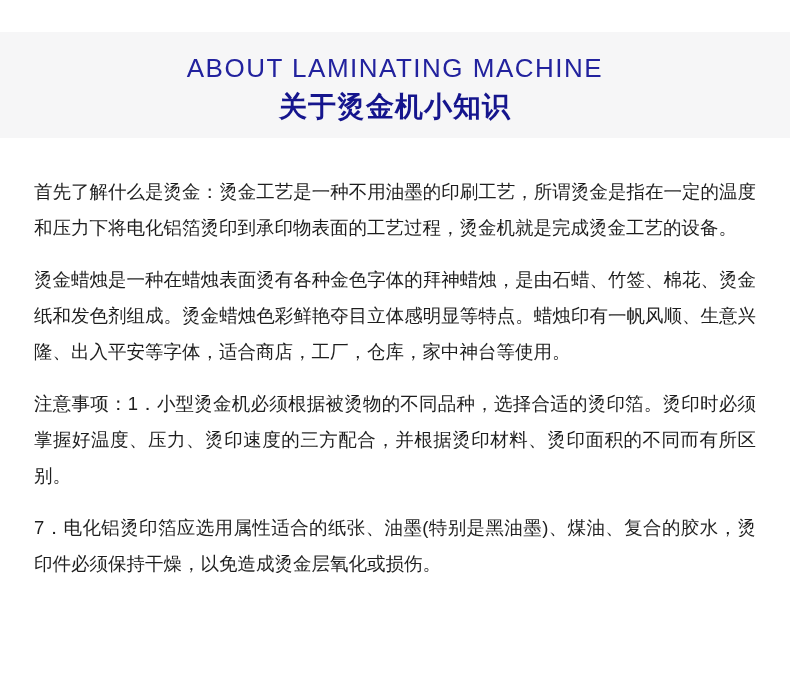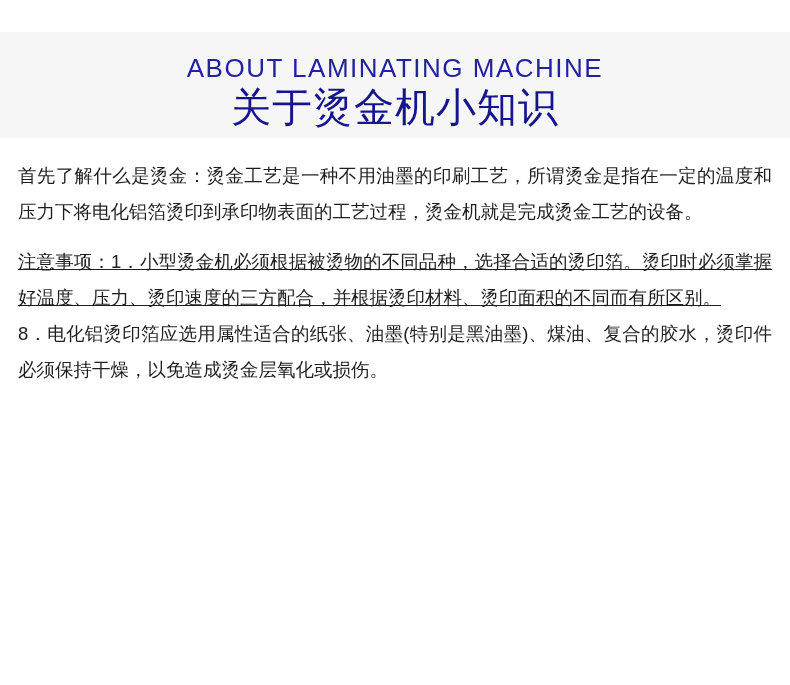--- a/index.html
+++ b/index.html
@@ -34,10 +34,10 @@
     color: var(--title-en-color, #22229e);
   }
   .title-zh {
-    font-size: 40px;
+    font-size: 28px;
     line-height: 46px;
     letter-spacing: 1px;
-    font-weight: 400;
+    font-weight: 700;
     color: var(--title-zh-color, #15158d);
   }
   .article {

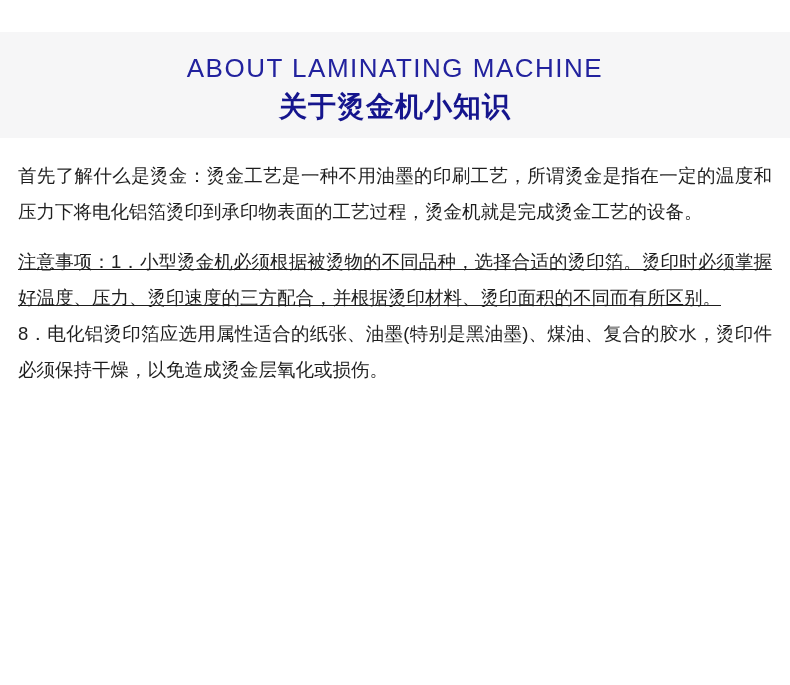--- a/index.html
+++ b/index.html
@@ -48,7 +48,7 @@
     text-align: justify;
   }
   .article p {
-    margin: 0;
+    margin: 16px;
   }
   .article p.notes-start {
     margin-top: 14px;

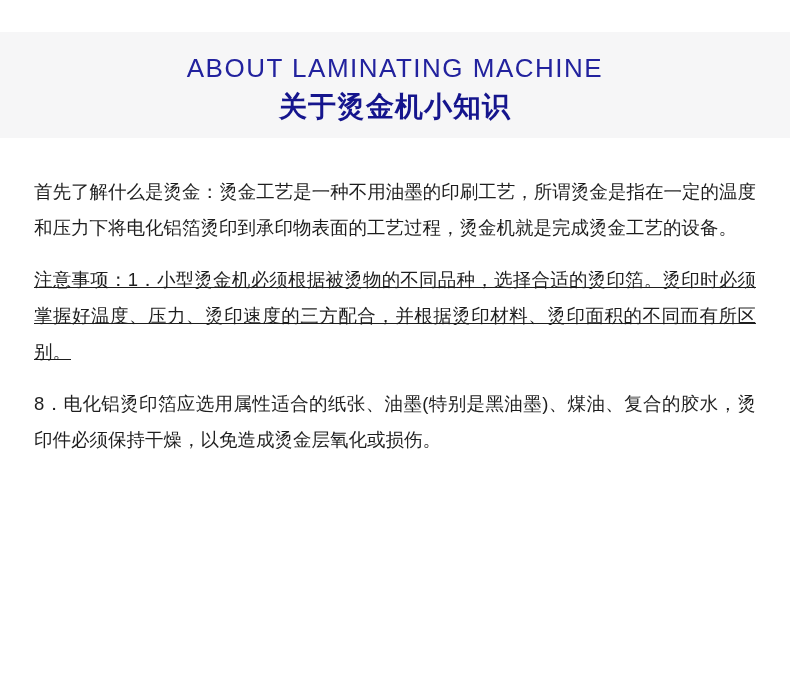--- a/index.html
+++ b/index.html
@@ -68,6 +68,7 @@
 
   <main class="article">
     <p>首先了解什么是烫金：烫金工艺是一种不用油墨的印刷工艺，所谓烫金是指在一定的温度和压力下将电化铝箔烫印到承印物表面的工艺过程，烫金机就是完成烫金工艺的设备。</p>
+    <p>烫金蜡烛是一种在蜡烛表面烫有各种金色字体的拜神蜡烛，是由石蜡、竹签、棉花、烫金纸和发色剂组成。烫金蜡烛色彩鲜艳夺目立体感明显等特点。蜡烛印有一帆风顺、生意兴隆、出入平安等字体，适合商店，工厂，仓库，家中神台等使用。</p>
     <p class="notes-start">注意事项：1．小型烫金机必须根据被烫物的不同品种，选择合适的烫印箔。烫印时必须掌握好温度、压力、烫印速度的三方配合，并根据烫印材料、烫印面积的不同而有所区别。</p>
     <p>8．电化铝烫印箔应选用属性适合的纸张、油墨(特别是黑油墨)、煤油、复合的胶水，烫印件必须保持干燥，以免造成烫金层氧化或损伤。</p>
   </main>

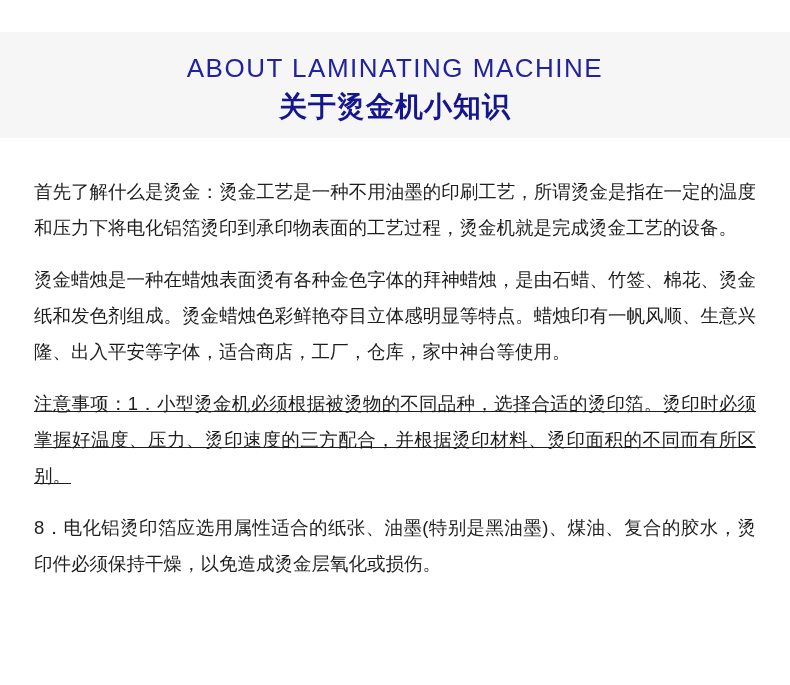--- a/index.html
+++ b/index.html
@@ -52,7 +52,6 @@
   }
   .article p.notes-start {
     margin-top: 14px;
-    text-decoration: underline;
   }
 </style>
 </head>

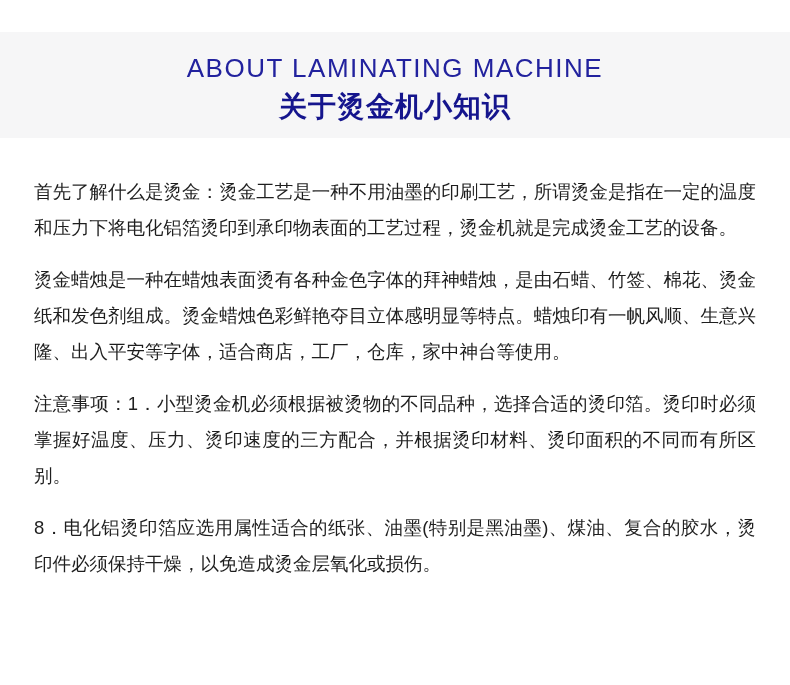--- a/index.html
+++ b/index.html
@@ -69,7 +69,7 @@
     <p>首先了解什么是烫金：烫金工艺是一种不用油墨的印刷工艺，所谓烫金是指在一定的温度和压力下将电化铝箔烫印到承印物表面的工艺过程，烫金机就是完成烫金工艺的设备。</p>
     <p>烫金蜡烛是一种在蜡烛表面烫有各种金色字体的拜神蜡烛，是由石蜡、竹签、棉花、烫金纸和发色剂组成。烫金蜡烛色彩鲜艳夺目立体感明显等特点。蜡烛印有一帆风顺、生意兴隆、出入平安等字体，适合商店，工厂，仓库，家中神台等使用。</p>
     <p class="notes-start">注意事项：1．小型烫金机必须根据被烫物的不同品种，选择合适的烫印箔。烫印时必须掌握好温度、压力、烫印速度的三方配合，并根据烫印材料、烫印面积的不同而有所区别。</p>
-    <p>8．电化铝烫印箔应选用属性适合的纸张、油墨(特别是黑油墨)、煤油、复合的胶水，烫印件必须保持干燥，以免造成烫金层氧化或损伤。</p>
+    <p>7．电化铝烫印箔应选用属性适合的纸张、油墨(特别是黑油墨)、煤油、复合的胶水，烫印件必须保持干燥，以免造成烫金层氧化或损伤。</p>
   </main>
 </div>
 

